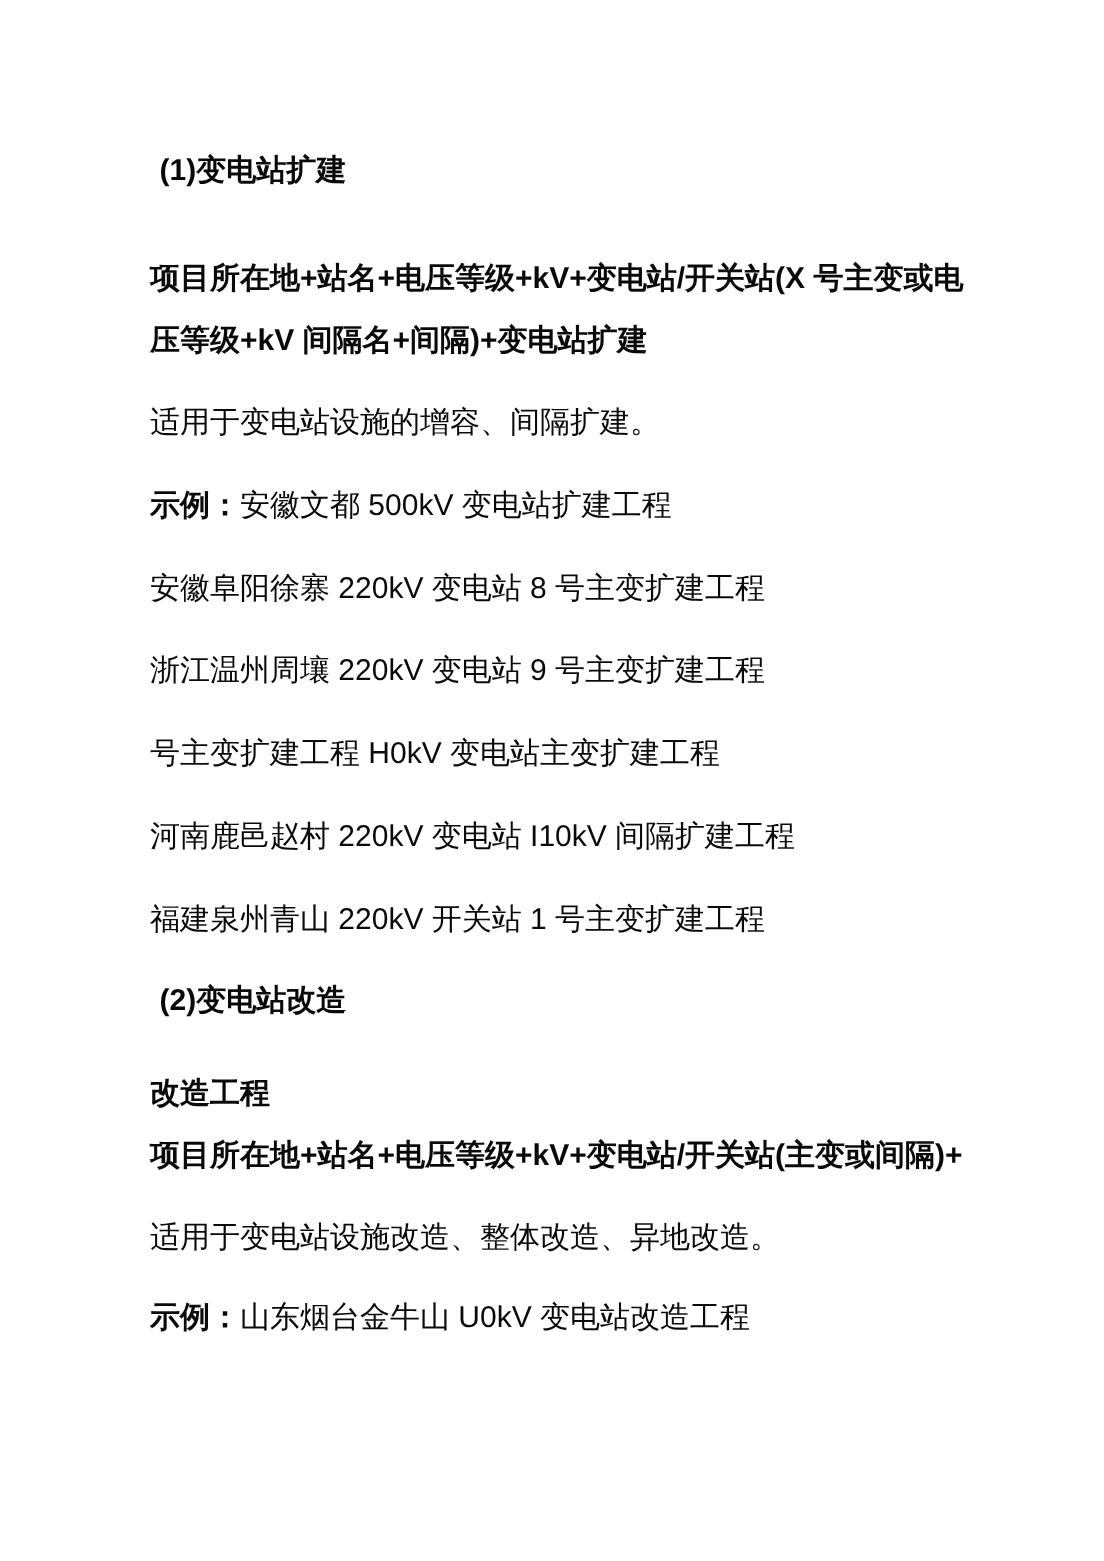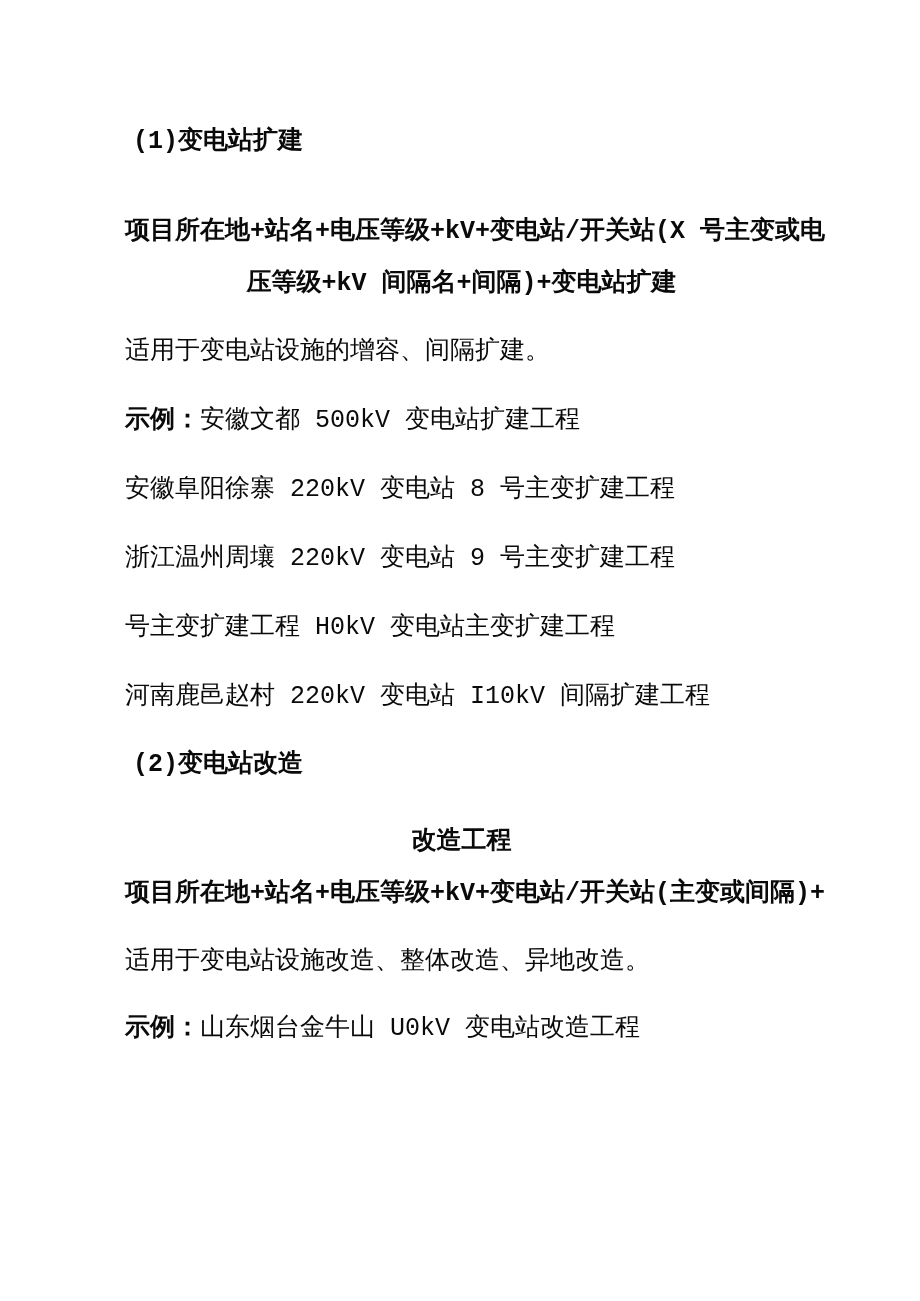--- a/index.html
+++ b/index.html
@@ -19,7 +19,7 @@
     padding: 116px 122px 0 125px;
     background: #ffffff;
     color: #0a0a0a;
-    font-family: Liberation Mono, monospace;
+    font-family: Liberation Sans, sans-serif;
     font-size: 25px;
     line-height: 52px;
   }

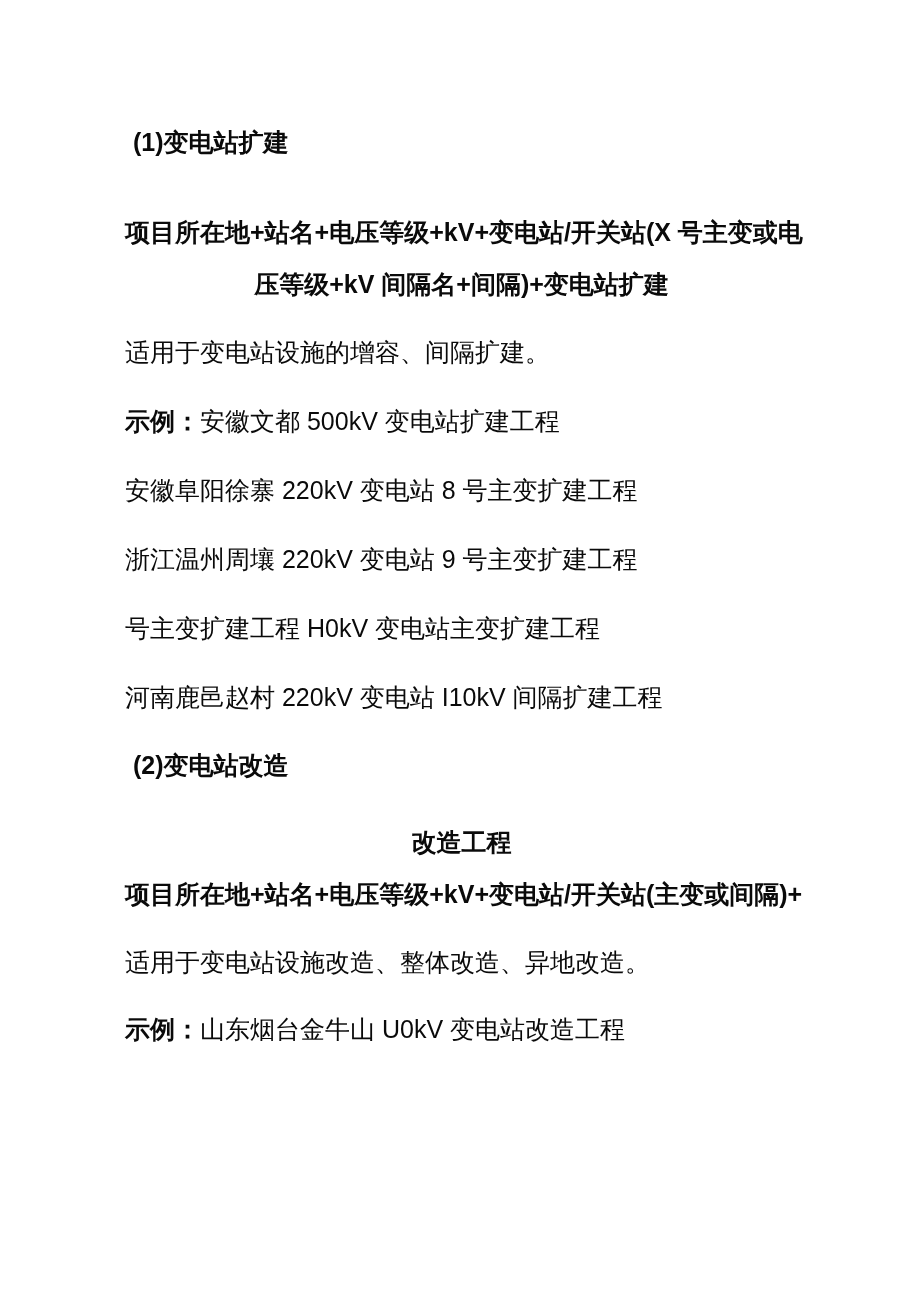--- a/index.html
+++ b/index.html
@@ -35,7 +35,6 @@
   }
   .formula {
     font-weight: bold;
-    text-align: center;
   }
   .formula .fline {
     display: block;

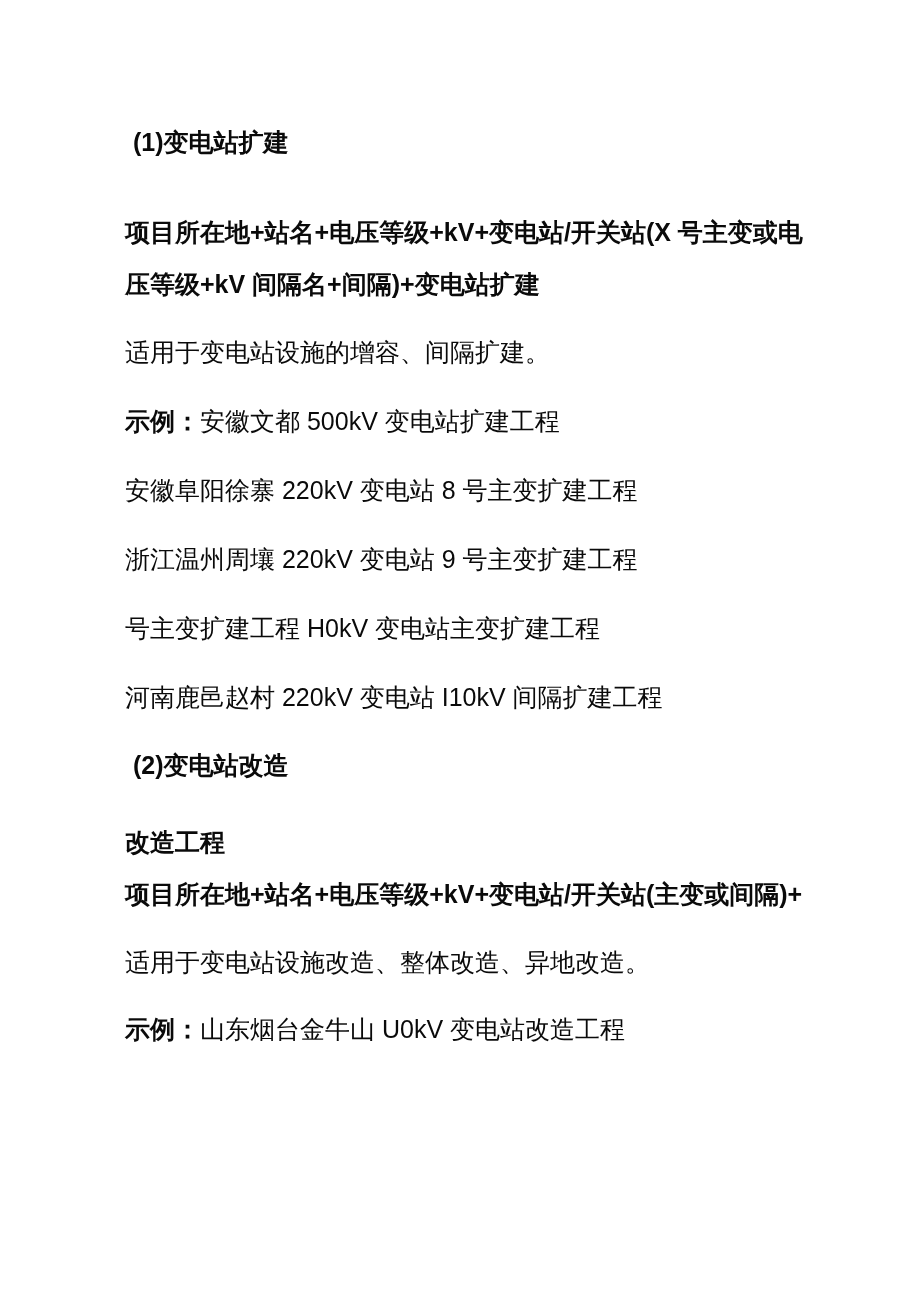--- a/index.html
+++ b/index.html
@@ -73,6 +73,7 @@
 
   <div class="line mt17">河南鹿邑赵村 220kV 变电站 I10kV 间隔扩建工程</div>
 
+  <div class="line mt17">福建泉州青山 220kV 开关站 1 号主变扩建工程</div>
 
   <div class="line heading mt16">(2)变电站改造</div>
 

